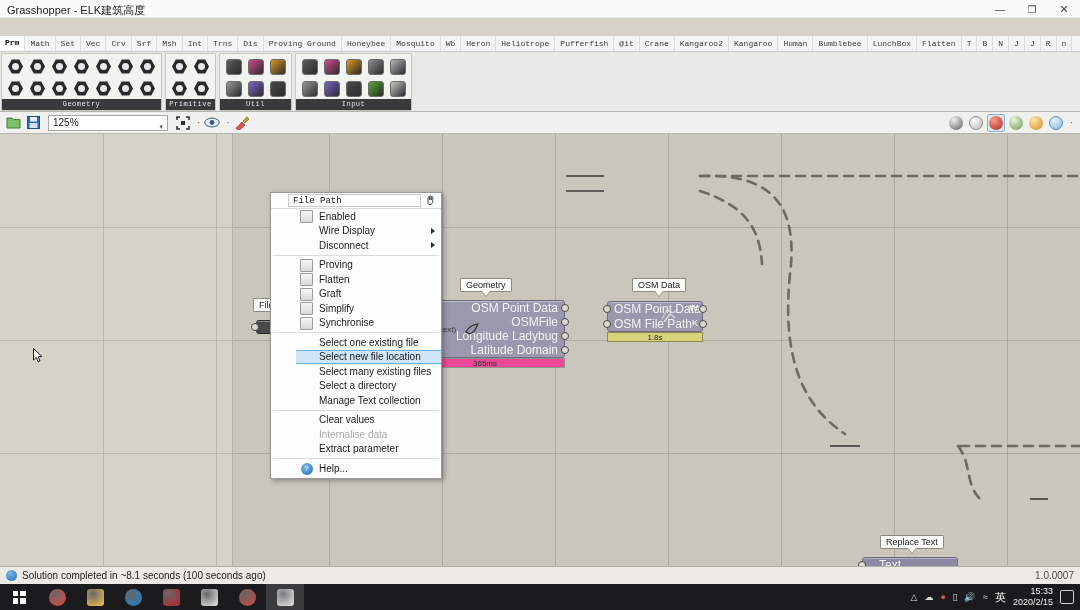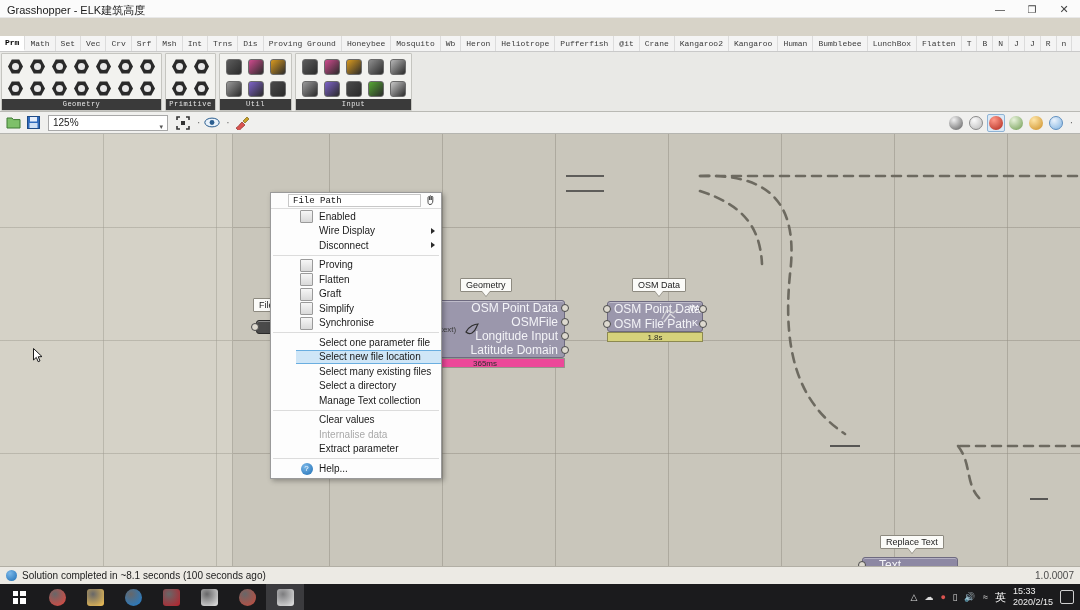--- a/index.html
+++ b/index.html
@@ -612,7 +612,7 @@
           </div>
           <div class="ctxsep"></div>
           <div class="ctxitem">
-            <span>Select one parameter file</span>
+            <span>Select one existing file</span>
           </div>
           <div class="ctxitem highlight">
             <span>Select new file location</span>

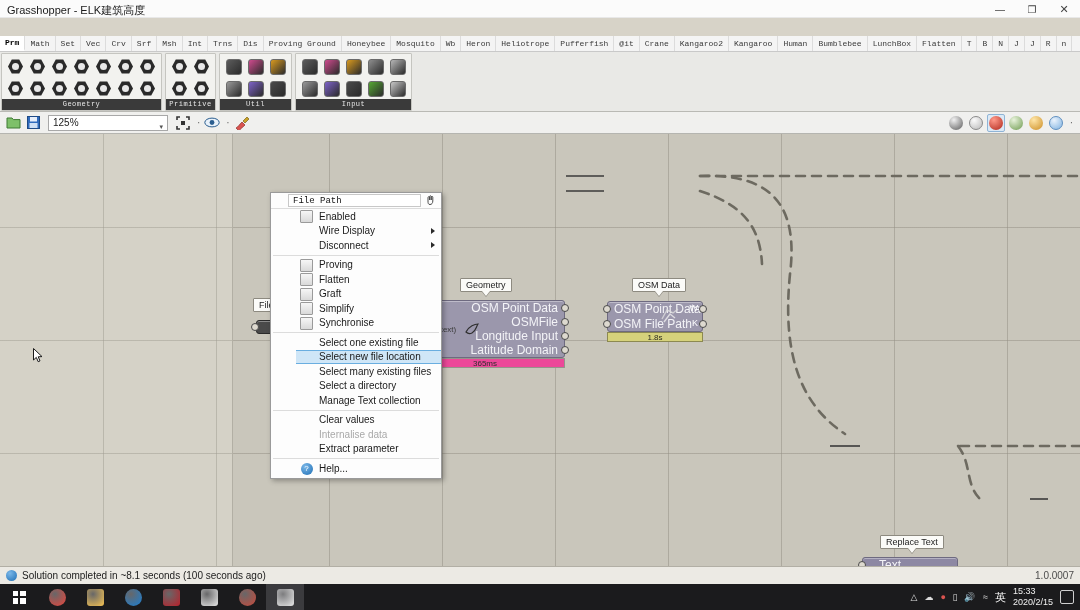--- a/index.html
+++ b/index.html
@@ -520,7 +520,7 @@
       <div class="comp-body" style="width:160px;">
         <div class="param-row">OSM Point Data</div>
         <div class="param-row">OSMFile</div>
-        <div class="param-row">Longitude Input</div>
+        <div class="param-row">Longitude Ladybug</div>
         <div class="param-row">Latitude Domain</div>
         <div class="port" style="right:-5px; top:3px;"></div>
         <div class="port" style="right:-5px; top:17px;"></div>

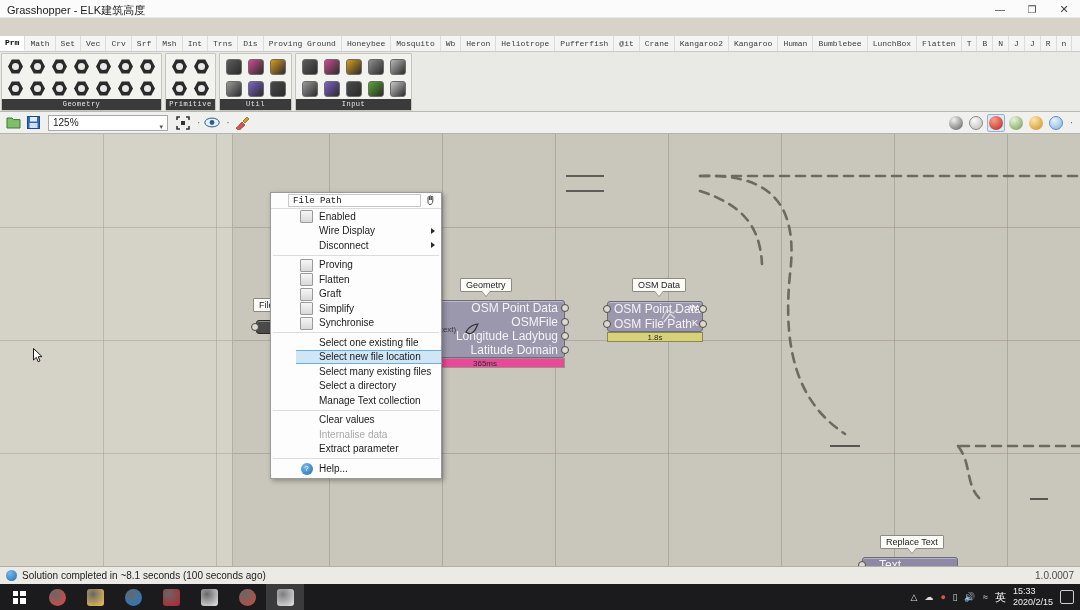--- a/index.html
+++ b/index.html
@@ -247,7 +247,7 @@
   .tapp .ic{ width:17px; height:17px; border-radius:3px; }
   .tray{ margin-left:auto; display:flex; align-items:center; padding-right:6px; gap:7px; }
   .tray .ti{ font-size:9px; color:#dcdcdc; }
-  .clock{ font-size:9px; color:#f0f0f0; text-align:left; line-height:11px; }
+  .clock{ font-size:9px; color:#f0f0f0; text-align:right; line-height:11px; }
   .notif{ width:14px; height:14px; border:1.5px solid #cfcfcf; border-radius:2px; }
 </style>
 </head>

